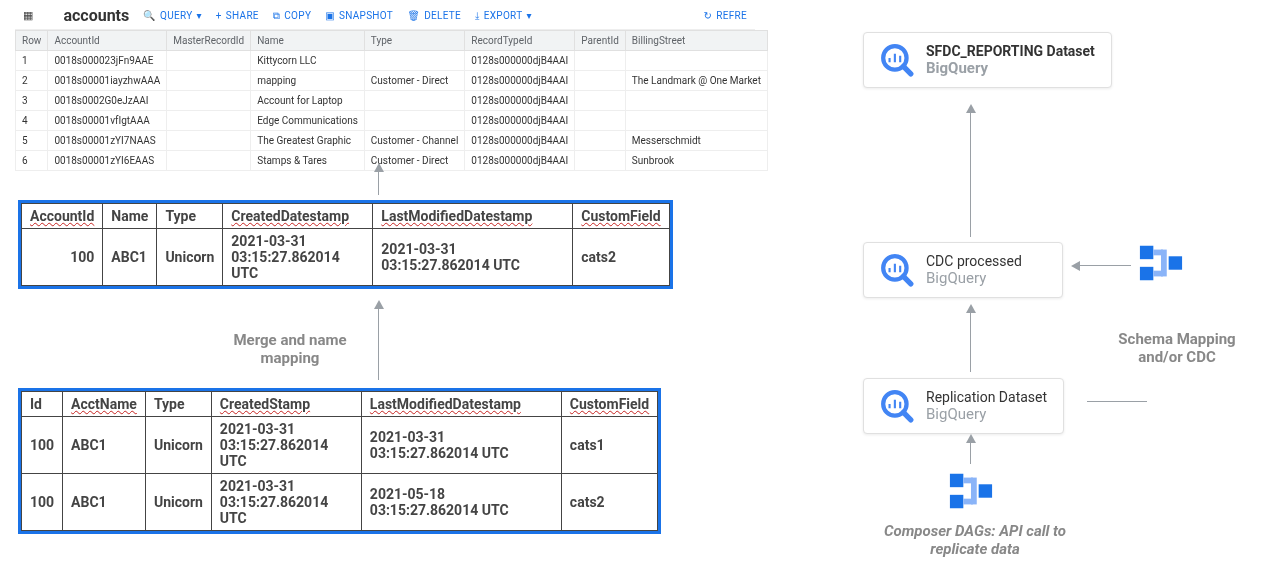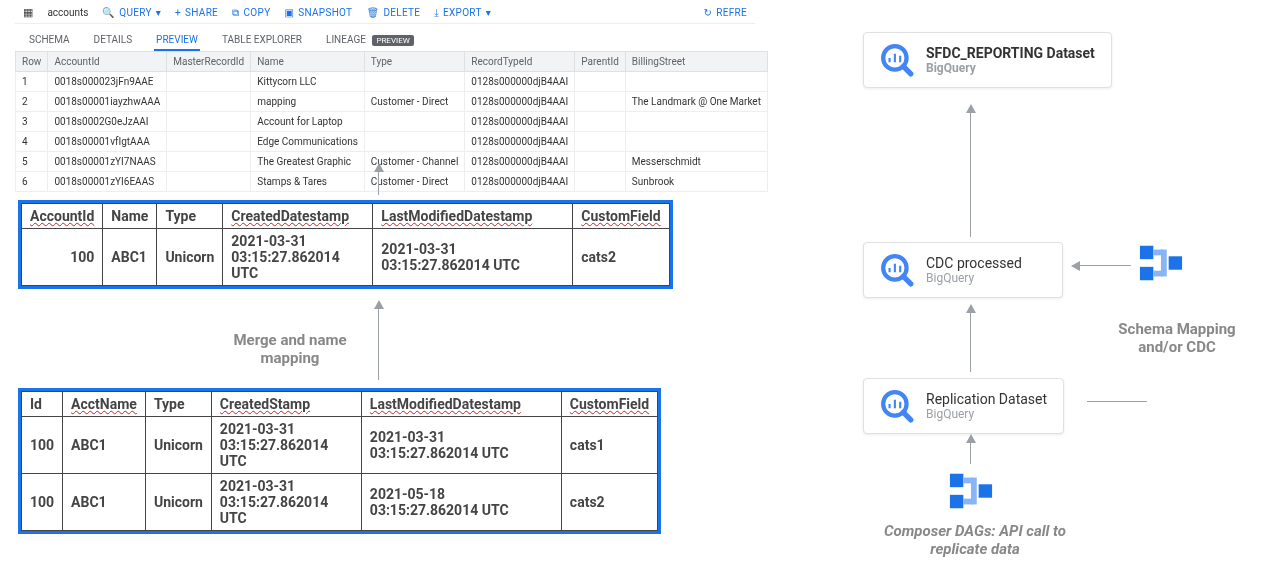--- a/index.html
+++ b/index.html
@@ -8,7 +8,7 @@
 
 .bq-panel { position: absolute; top: 2px; left: 15px; width: 740px; }
 .bq-header { display: flex; align-items: center; gap: 14px; padding: 4px 8px; border-bottom: 1px solid #eee; font-size: 11px; }
-.bq-title { font-size: 10px; font-weight: 400; color: #333; }
+.bq-title { font-size: 16px; font-weight: 700; color: #333; margin-left: 16px; }
 .bq-action { color: #1a73e8; font-size: 10px; letter-spacing: 0.3px; display: inline-flex; align-items: center; gap: 4px; }
 .bq-tabs { display: flex; gap: 20px; padding: 6px 12px 0; font-size: 10px; color: #5f6368; }
 .bq-tab { padding: 4px 2px; }

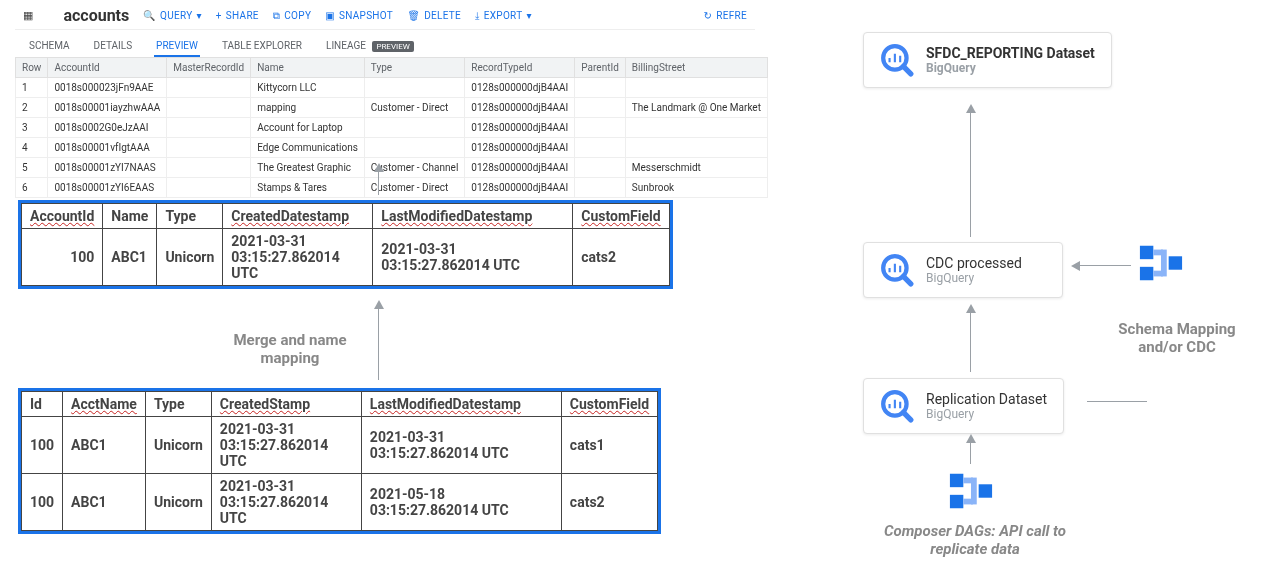--- a/index.html
+++ b/index.html
@@ -72,13 +72,6 @@
         <span>↻</span>
         <span>REFRE</span>
       </span>
-  </div>
-  <div class="bq-tabs">
-    <span class="bq-tab">SCHEMA</span>
-    <span class="bq-tab">DETAILS</span>
-    <span class="bq-tab active">PREVIEW</span>
-    <span class="bq-tab">TABLE EXPLORER</span>
-    <span class="bq-tab"><span>LINEAGE</span> <span class="bq-preview-badge">PREVIEW</span></span>
   </div>
   <table class="bq-grid">
     <thead>

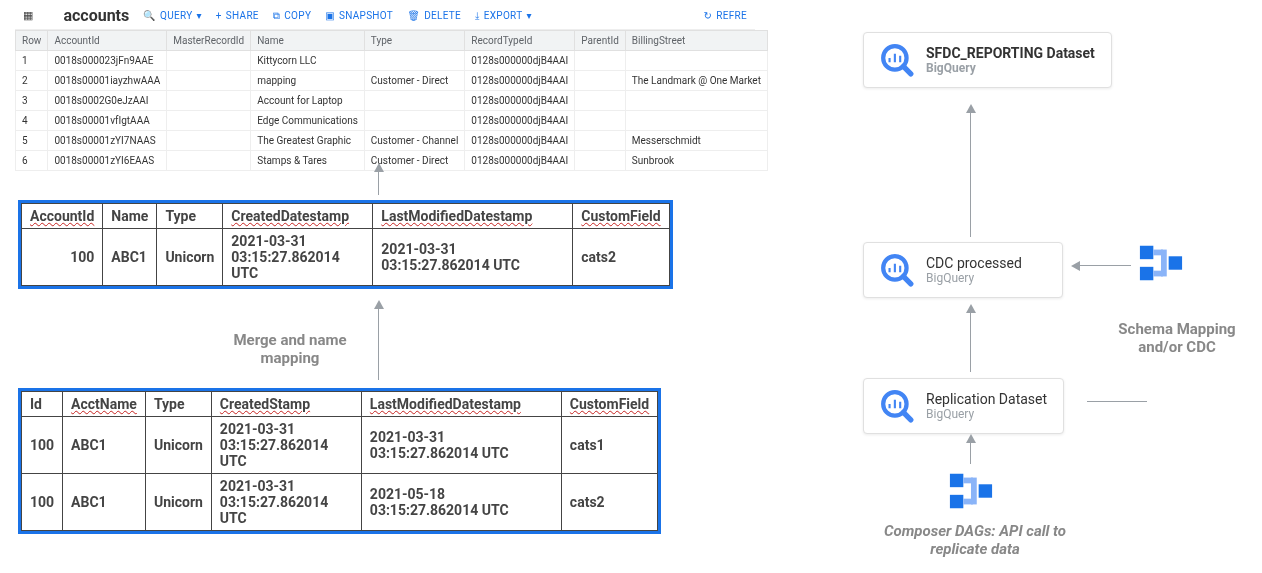--- a/index.html
+++ b/index.html
@@ -28,7 +28,7 @@
 
 .card { position: absolute; display: flex; align-items: center; gap: 12px; padding: 10px 16px; border: 1px solid #e0e0e0; border-radius: 4px; background: #fff; box-shadow: 0 1px 3px rgba(0,0,0,0.08); min-width: 200px; }
 .card .txt .t1 { font-size: 14px; color: #333; }
-.card .txt .t2 { font-size: 12px; color: #9aa0a6; }
+.card .txt .t2 { font-size: 15px; color: #9aa0a6; }
 .bq-icon { width: 34px; height: 34px; }
 
 .cf-icon { width: 46px; height: 46px; position: absolute; }

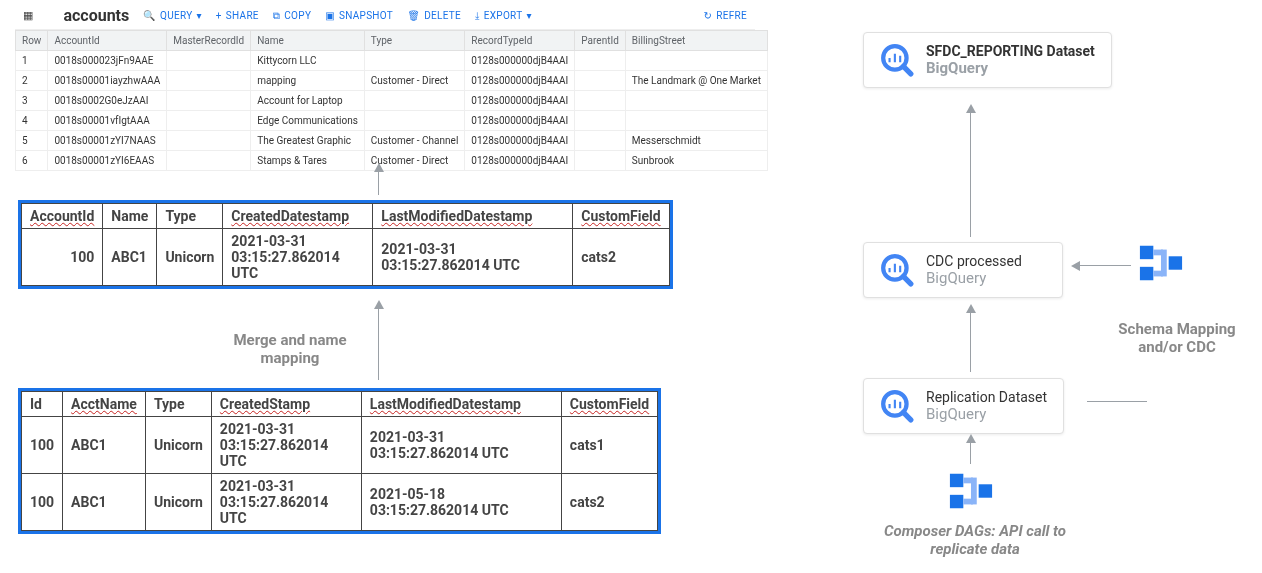--- a/index.html
+++ b/index.html
@@ -265,7 +265,7 @@
   </svg>
 <div class="arrow-line" style="top:265px; left:1079px; width:52px; height:1px;"></div>
 <div class="arrow-head arrow-left" style="top:260.5px; left:1071px;"></div>
-<div class="caption" style="top:320px; left:1112px; width:130px;">Schema Mapping and/or CDC</div>
+<div class="caption" style="top:330px; left:1112px; width:130px;">Schema Mapping and/or CDC</div>
 <div class="arrow-line" style="top:401px; left:1087px; width:60px; height:1px;"></div>
 
 <svg class="cf-icon" style="top:468px; left:948px;" viewBox="0 0 48 48">

